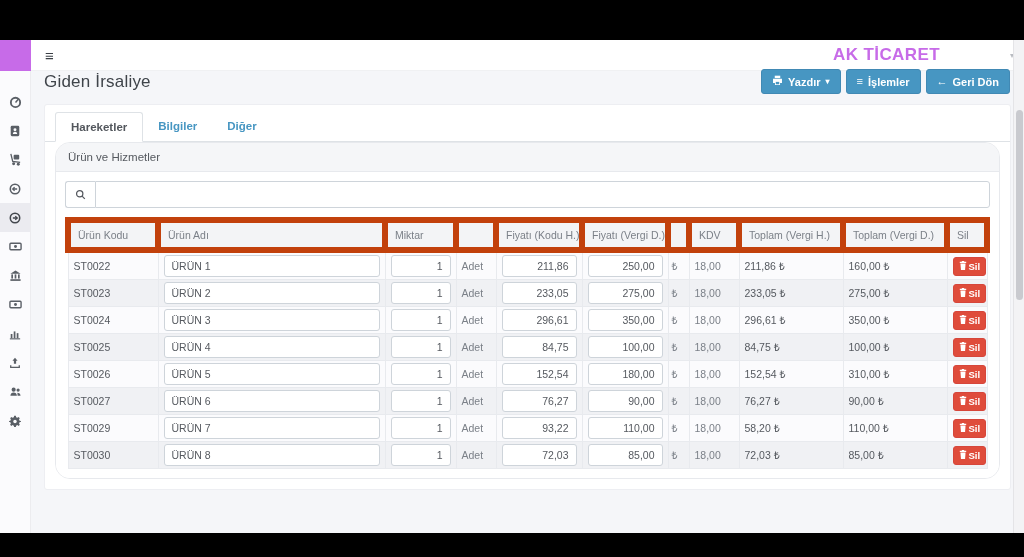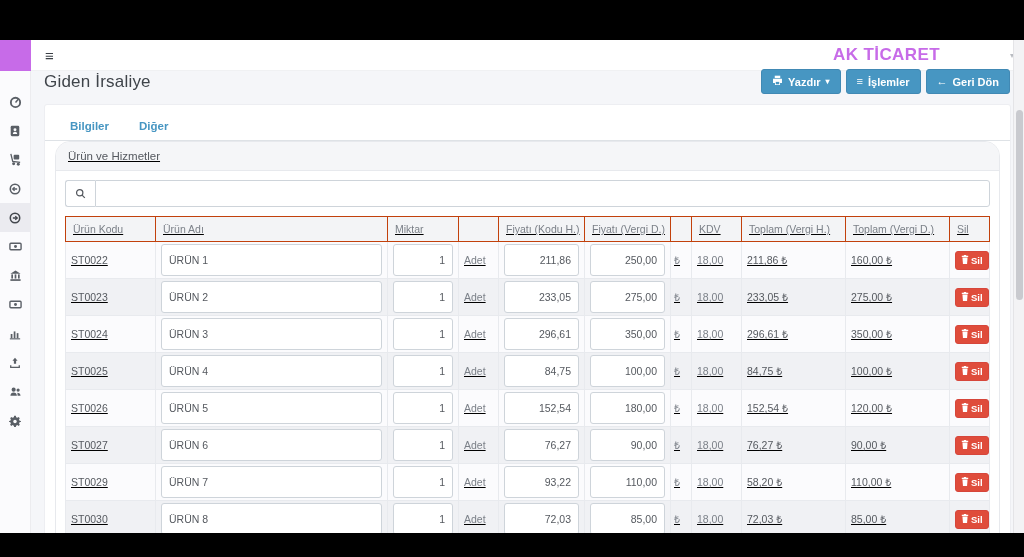--- a/index.html
+++ b/index.html
@@ -218,6 +218,7 @@
 
     <div class="card">
       <div class="tabs">
+        <div class="tab active">Hareketler</div>
         <div class="tab">Bilgiler</div>
         <div class="tab">Diğer</div>
       </div>

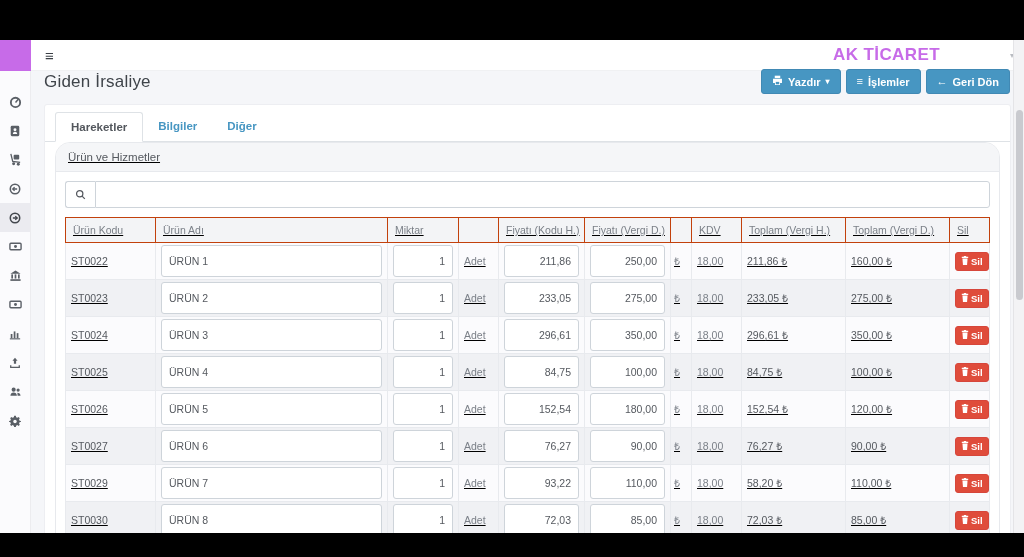--- a/index.html
+++ b/index.html
@@ -36,7 +36,7 @@
   .select { border:1px solid #ced4da; border-radius:3px; height:27px; display:flex; align-items:center; justify-content:space-between; padding:0 10px; font-size:10.5px; color:#4b5056; cursor:pointer; background:#fff; }
   .select .caret { font-size:8px; color:#8a8f96; }
 
-  .panel { margin:0 10px 10px 10px; border:1px solid #e7e9ed; border-radius:15px; overflow:hidden;text-decoration:underline; }
+  .panel { margin:0 10px 10px 10px; border:1px solid #e7e9ed; border-radius:15px; overflow:hidden; }
   .panel-header { background:#f5f6f8; padding:8px 12px; font-size:11.5px; color:#55595f; border-bottom:1px solid #e7e9ed; }
   .panel-body { background:#fff; padding:9px; }
 

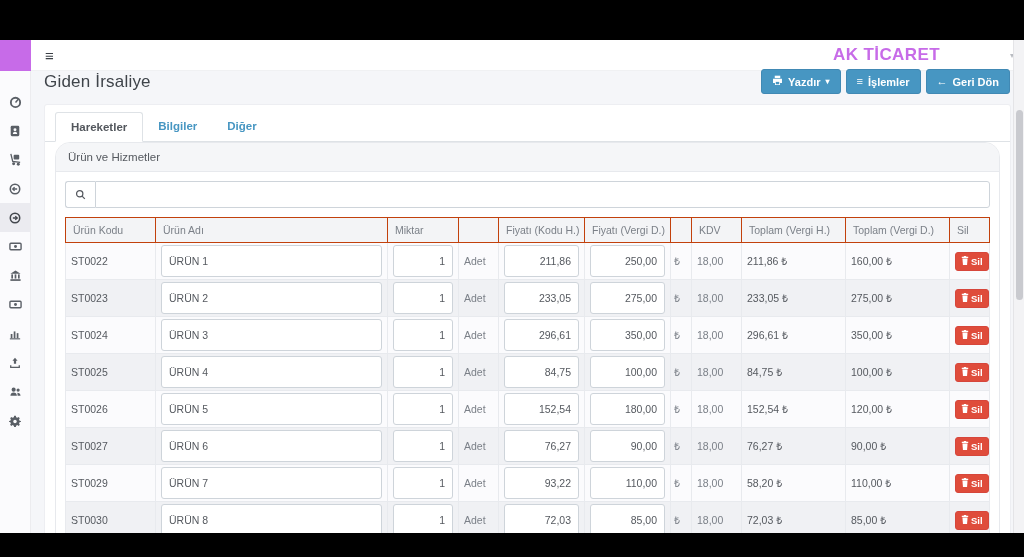--- a/index.html
+++ b/index.html
@@ -45,7 +45,7 @@
   .search-input { flex:1; border:1px solid #ced4da; border-radius:0 3px 3px 0; outline:none; font-size:11px; padding:0 8px; color:#55595f; font-family:inherit; }
 
   table { width:100%; border-collapse:collapse; table-layout:fixed; }
-  th { background:#f3f4f6; font-weight:400; font-size:10.5px; color:#7b8088; text-align:left; padding:6px 7px; border:1px solid #c2410c; white-space:nowrap; overflow:hidden; }
+  th { background:#f3f4f6; font-weight:400; font-size:10.5px; color:#7b8088; text-align:left; padding:6px 7px; border:6px solid #c2410c; white-space:nowrap; overflow:hidden; }
   td { font-size:10.5px; color:#55595f; padding:2px 5px; border:1px solid #e8eaee; height:26px; white-space:nowrap; overflow:hidden; }
   tr.odd td { background:#fbfbfd; }
   tr.even td { background:#f0f1f4; }

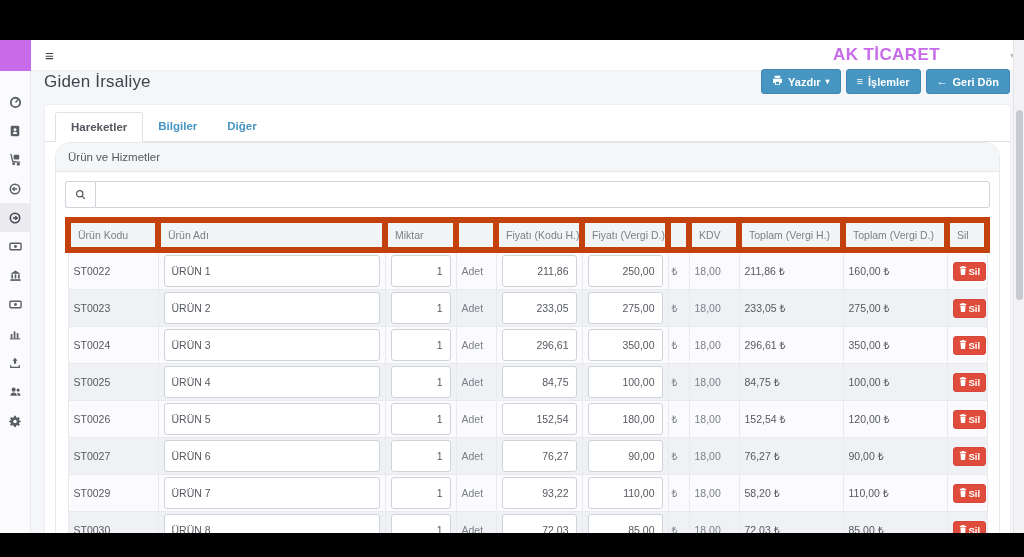--- a/index.html
+++ b/index.html
@@ -52,7 +52,7 @@
   .col-code { width:90px; } .col-name { width:auto; } .col-qty { width:71px; } .col-unit { width:40px; }
   .col-pe { width:86px; } .col-pi { width:86px; } .col-cur { width:21px; } .col-kdv { width:50px; }
   .col-te { width:104px; } .col-ti { width:104px; } .col-sil { width:40px; }
-  .cell-input { width:100%; height:32px; border:1px solid #ced4da; border-radius:3px; font-size:10.5px; color:#55595f; padding:0 7px; outline:none; background:#fff; font-family:inherit; }
+  .cell-input { width:100%; height:22px; border:1px solid #ced4da; border-radius:3px; font-size:10.5px; color:#55595f; padding:0 7px; outline:none; background:#fff; font-family:inherit; }
   .num { text-align:right; }
   td.text-right { text-align:left; padding-right:9px; }
   td.unit-cell, td.kdv-cell { color:#7b8088; }

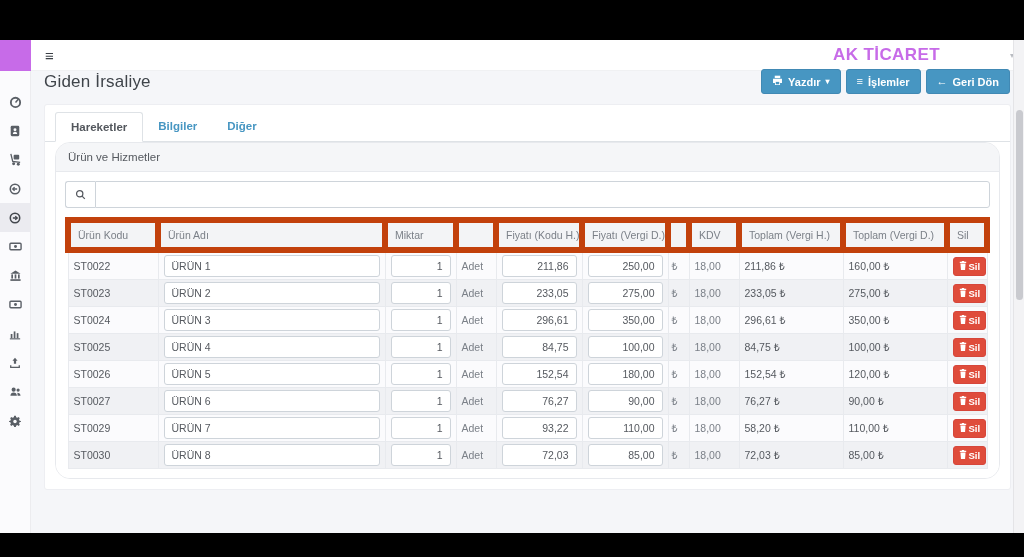--- a/index.html
+++ b/index.html
@@ -366,7 +366,7 @@
               <td class="cur-cell">₺</td>
               <td class="kdv-cell">18,00</td>
               <td class="text-right">152,54 ₺</td>
-              <td class="text-right">120,00 ₺</td>
+              <td class="text-right">310,00 ₺</td>
               <td>
                 <button class="sil-btn">
                   <span><svg width="8" height="9" viewBox="0 0 12 14">

